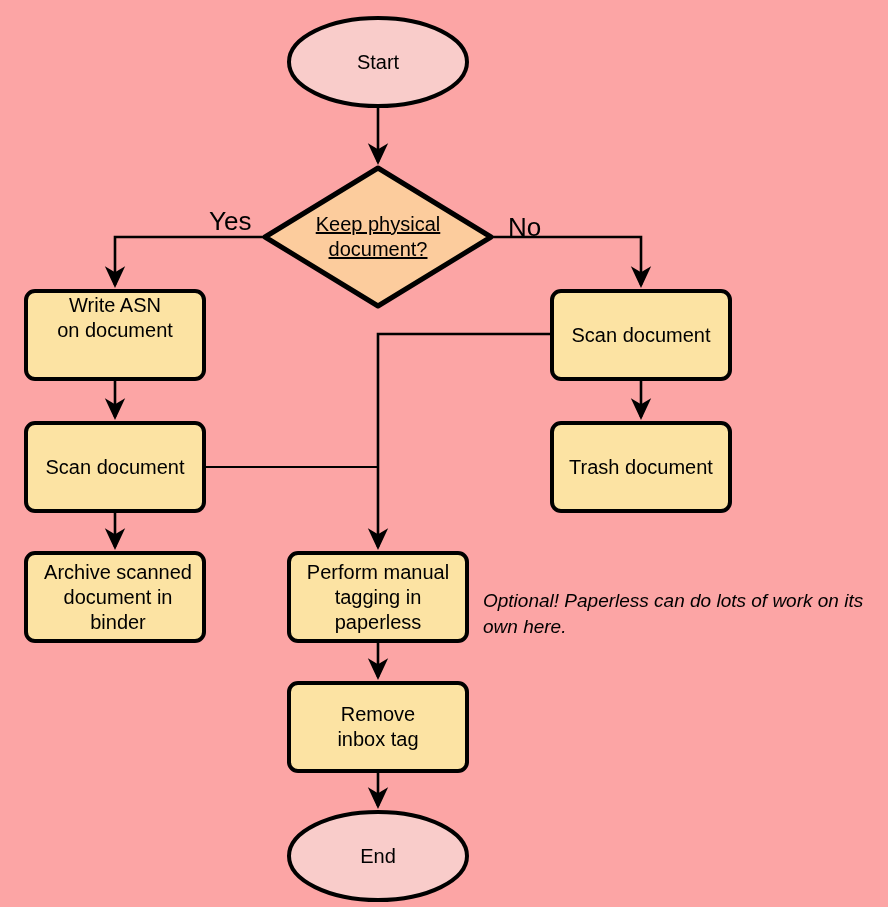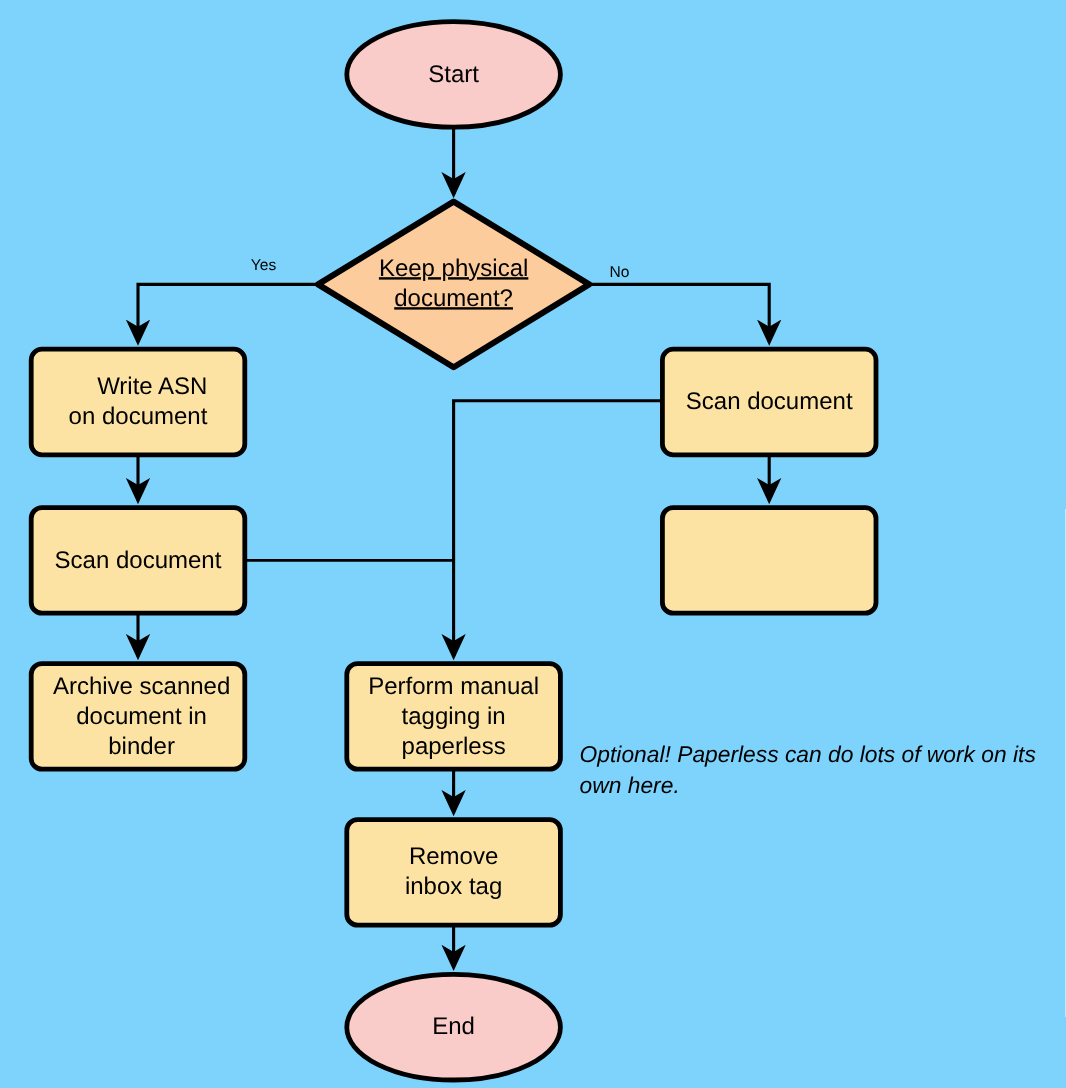--- a/index.html
+++ b/index.html
@@ -14,7 +14,7 @@
     position: relative;
     width: 888px;
     height: 907px;
-    background: #7dd3fc;
+    background: #fca5a5;
     overflow: hidden;
   }
   #flow-svg {

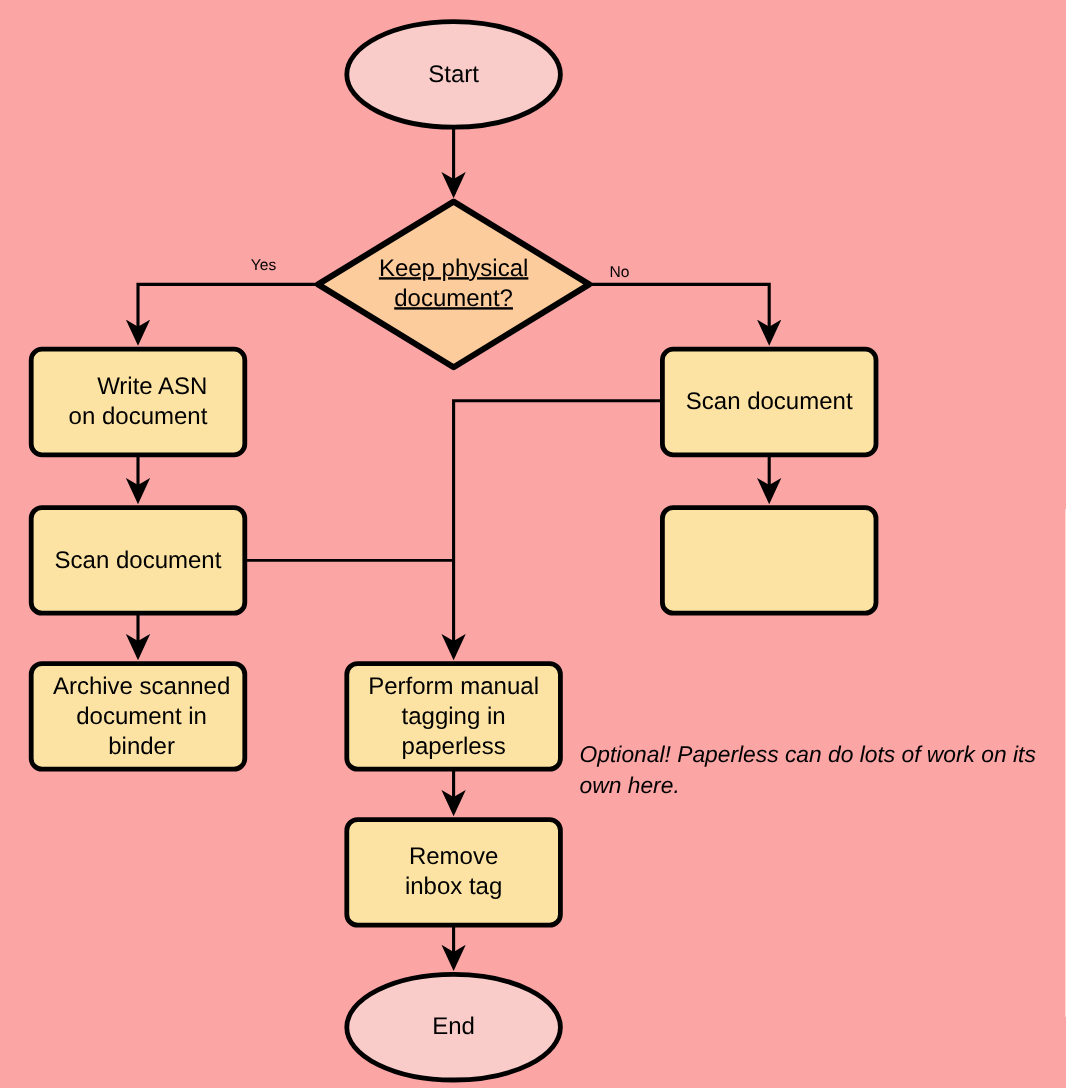--- a/index.html
+++ b/index.html
@@ -41,7 +41,7 @@
     position: absolute;
     color: #000000;
     font-family: "Liberation Sans", sans-serif;
-    font-size: 13px;
+    font-size: 26px;
     line-height: 22px;
     white-space: nowrap;
   }

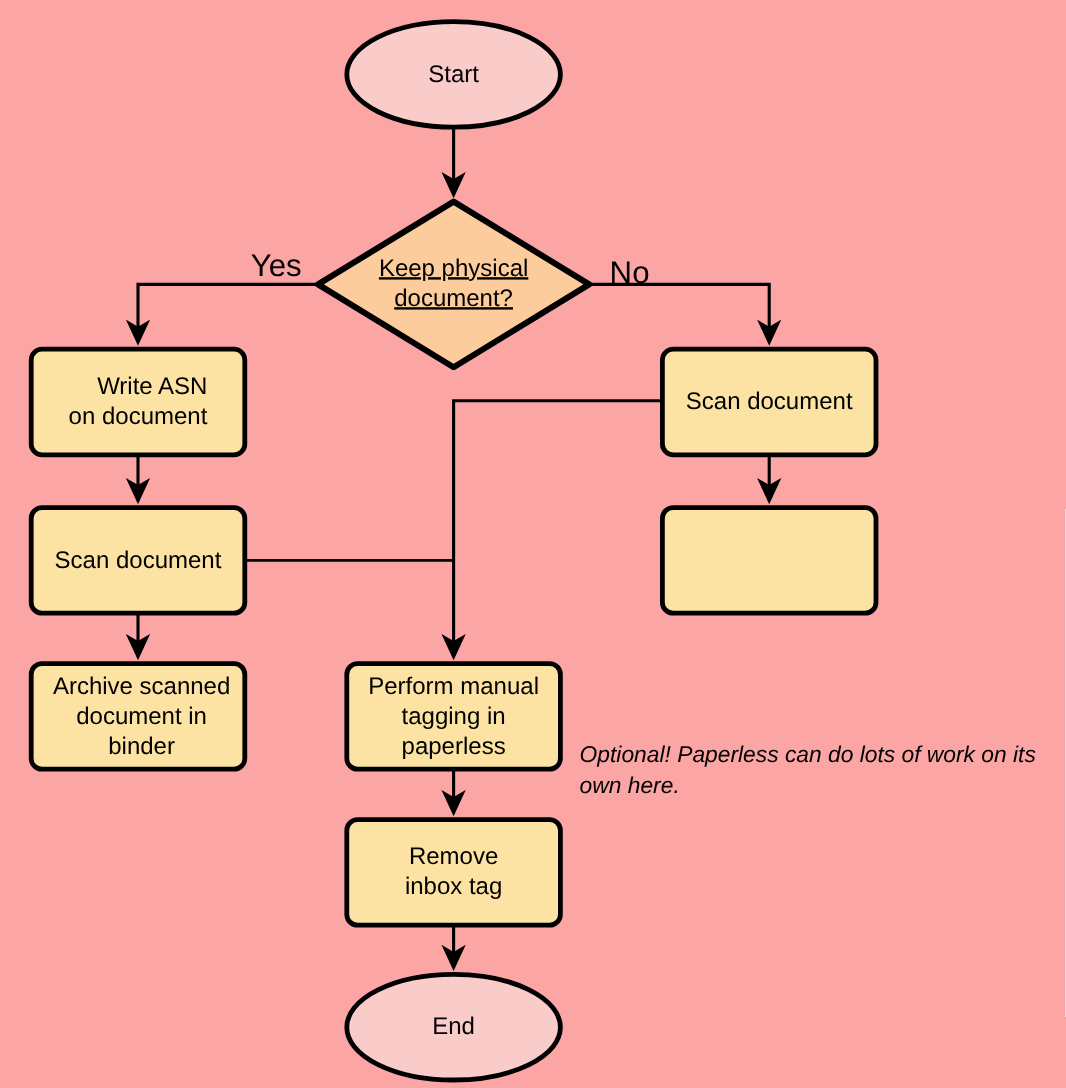--- a/index.html
+++ b/index.html
@@ -115,7 +115,7 @@
   <div class="node-label" style="left:265px; top:168px; width:226px; height:138px;text-decoration:underline;">Keep physical
 document?</div>
 
-  <div class="node-label" style="left:26px; top:291px; width:178px; height:88px;text-align:right;">Write ASN
+  <div class="node-label" style="left:26px; top:274px; width:178px; height:88px;">Write ASN
 on document</div>
 
   <div class="node-label" style="left:26px; top:423px; width:178px; height:88px;">Scan document</div>

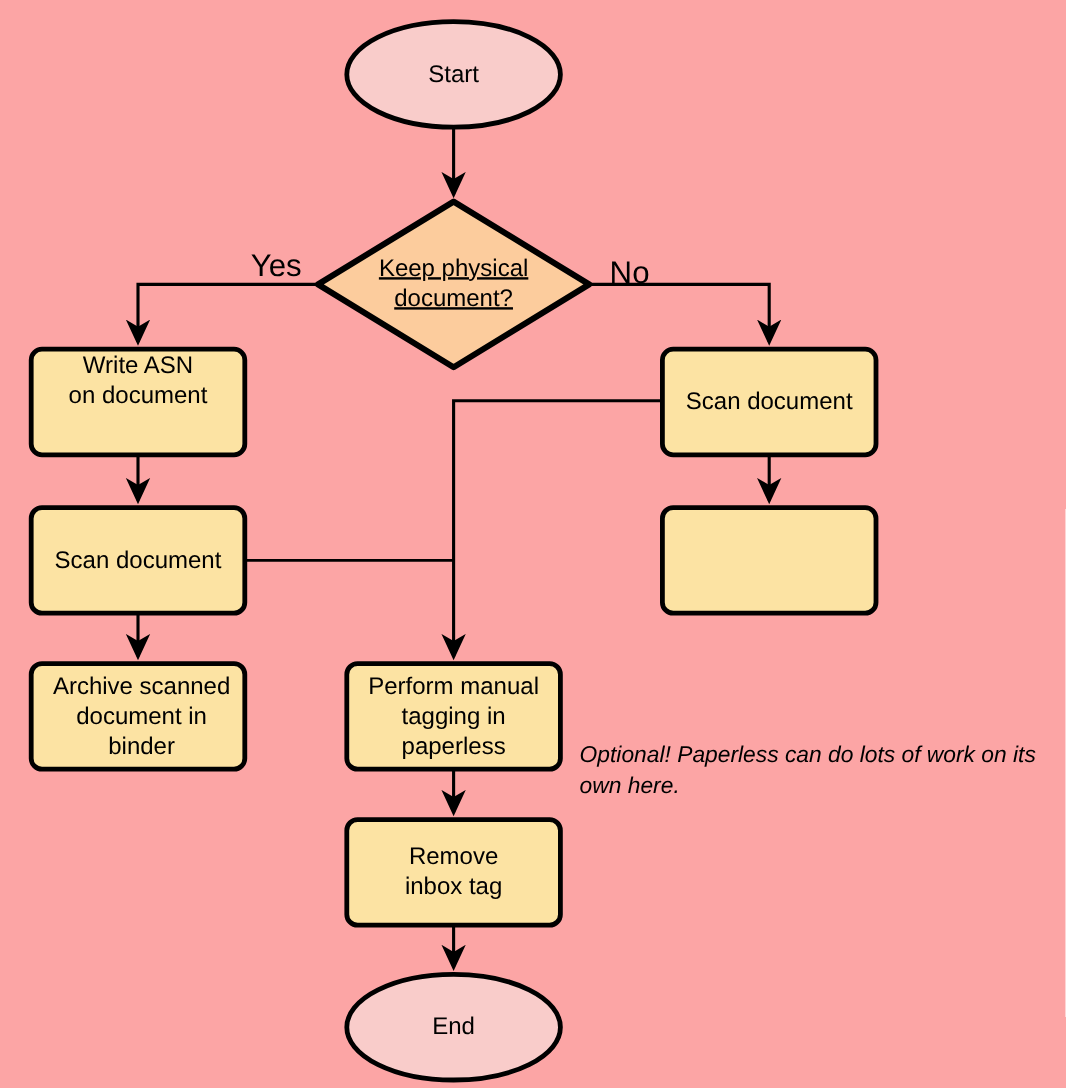--- a/index.html
+++ b/index.html
@@ -126,6 +126,7 @@
 
   <div class="node-label" style="left:552px; top:291px; width:178px; height:88px;">Scan document</div>
 
+  <div class="node-label" style="left:552px; top:423px; width:178px; height:88px;">Trash document</div>
 
   <div class="node-label" style="left:289px; top:683px; width:178px; height:88px;">Remove
 inbox tag</div>

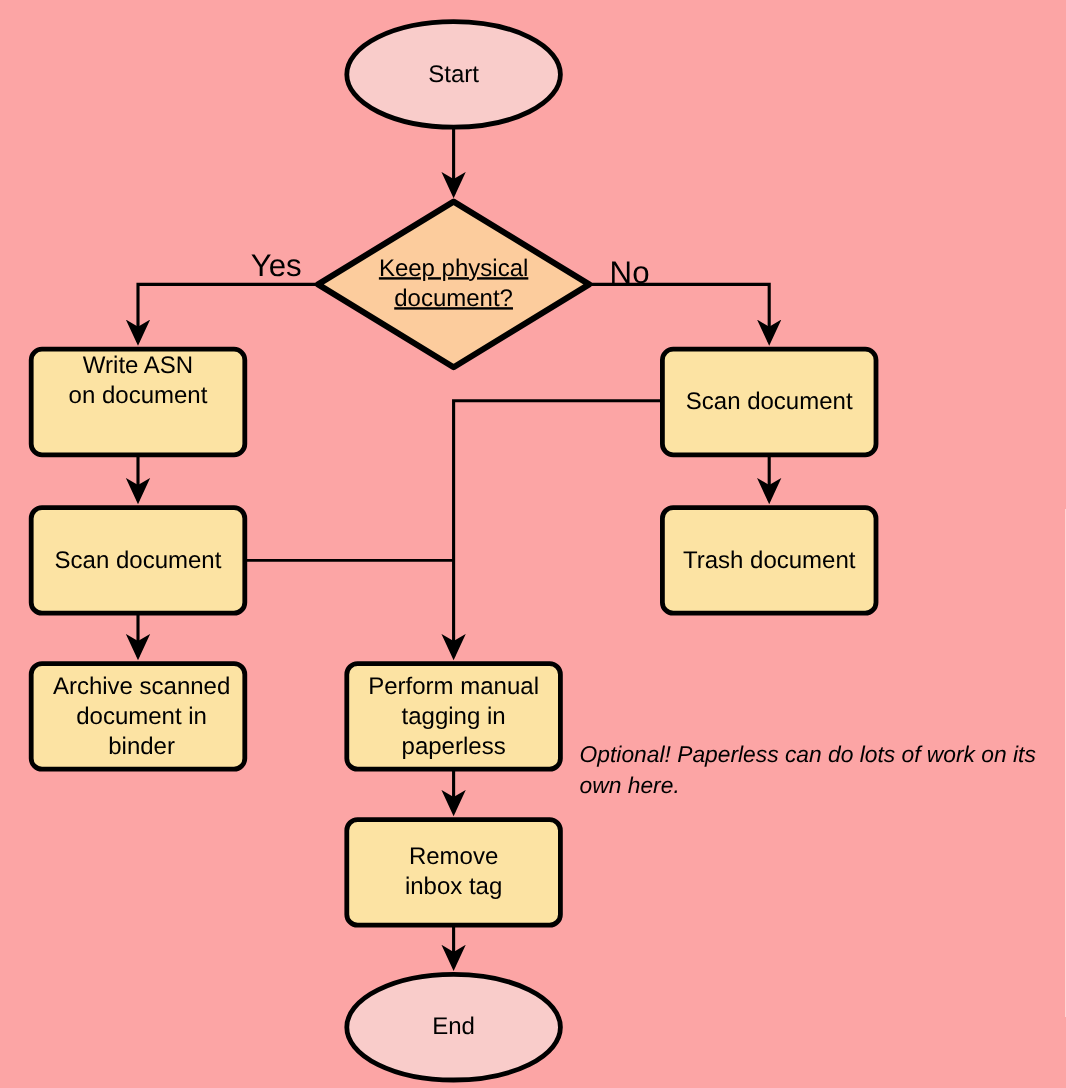--- a/index.html
+++ b/index.html
@@ -54,7 +54,6 @@
     line-height: 26px;
     width: 400px;
     white-space: pre-line;
-    margin-top: 29px;
   }
 </style>
 </head>

